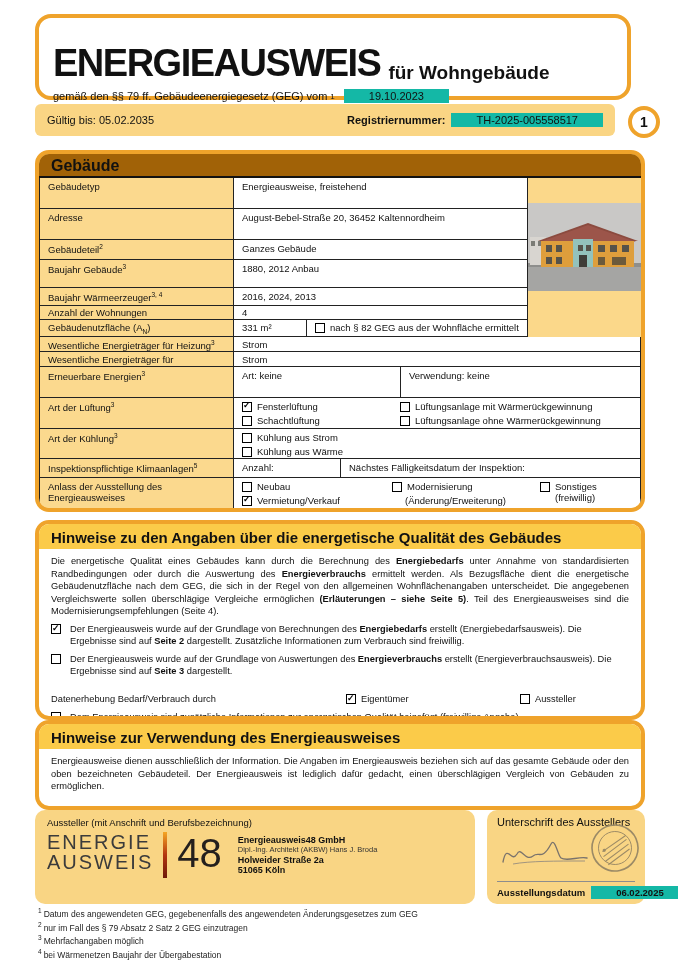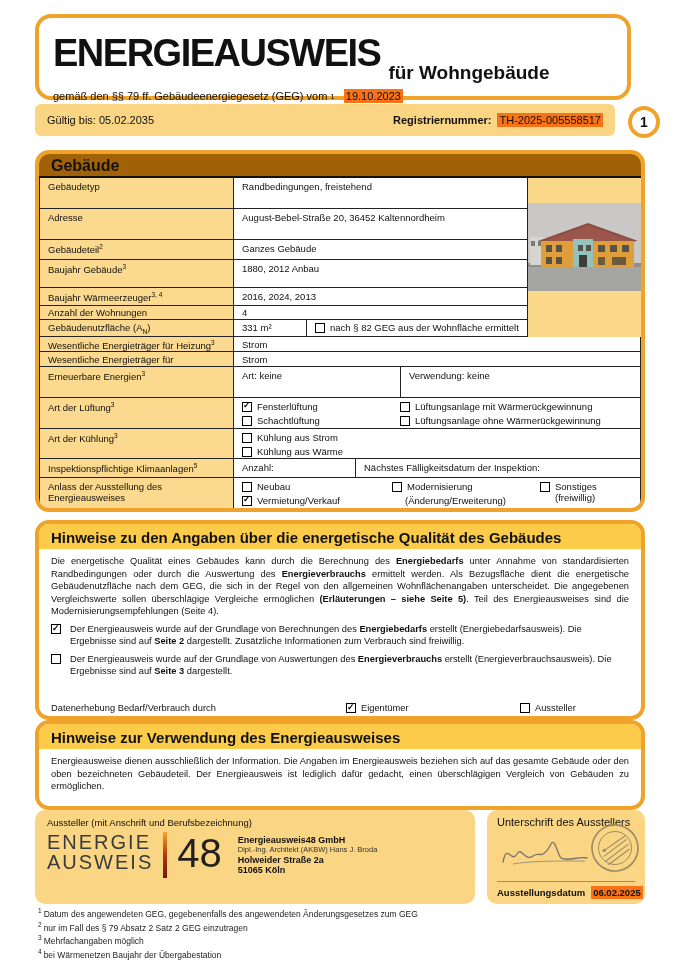--- a/index.html
+++ b/index.html
@@ -10,7 +10,7 @@
   
   .header-frame{position:absolute;left:35px;top:14px;width:574px;height:74px;
     border:4px solid #EFA32B;border-radius:16px;background:#fff;padding:4px 0 0 14px;}
-  .title-row{display:flex;align-items:center;}
+  .title-row{display:flex;align-items:flex-end;}
   .main-title{font-size:38px;font-weight:bold;letter-spacing:-1.5px;line-height:42px;}
   .title-suffix{font-size:19px;font-weight:bold;margin-left:8px;margin-top:40px;}
   .law-row{font-size:11px;margin-top:5px;display:flex;align-items:center;}

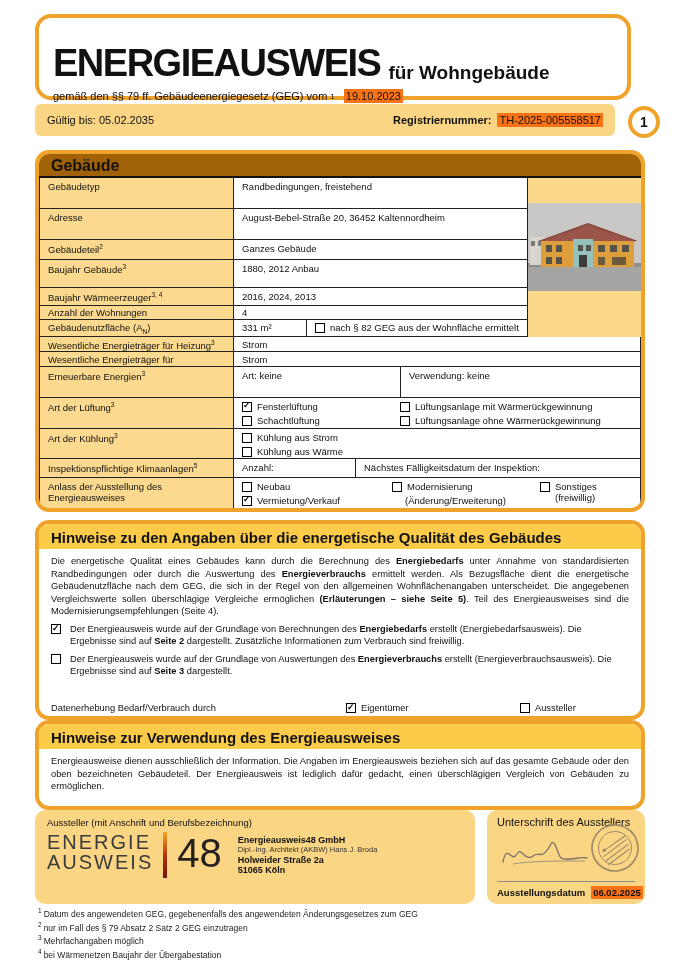--- a/index.html
+++ b/index.html
@@ -5,7 +5,7 @@
   html,body{margin:0;padding:0;background:#fff;}
   .page{position:relative;width:678px;height:960px;background:#fff;
         font-family:"Liberation Sans",sans-serif;color:#111;overflow:hidden;}
-  .gray-box{background:#f97316;padding:1px 2px;display:inline-block;}
+  .gray-box{background:#14b8a6;padding:1px 25px;display:inline-block;}
 
   
   .header-frame{position:absolute;left:35px;top:14px;width:574px;height:74px;

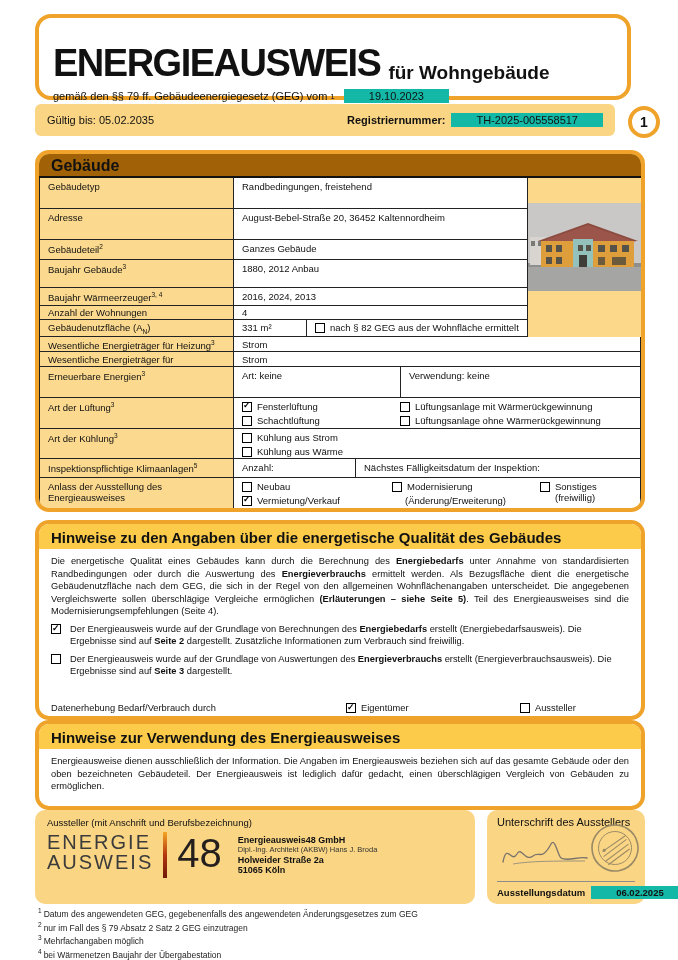--- a/index.html
+++ b/index.html
@@ -125,7 +125,7 @@
 
     <div class="trow" style="height:31px">
       <div class="cell tlabel"><span>Gebäudetyp</span></div>
-      <div class="cell tvalue v294"><span>Randbedingungen, freistehend</span></div>
+      <div class="cell tvalue v294"><span>Energieausweise, freistehend</span></div>
       <div class="spacer"></div>
     </div>
     <div class="trow" style="height:31px">

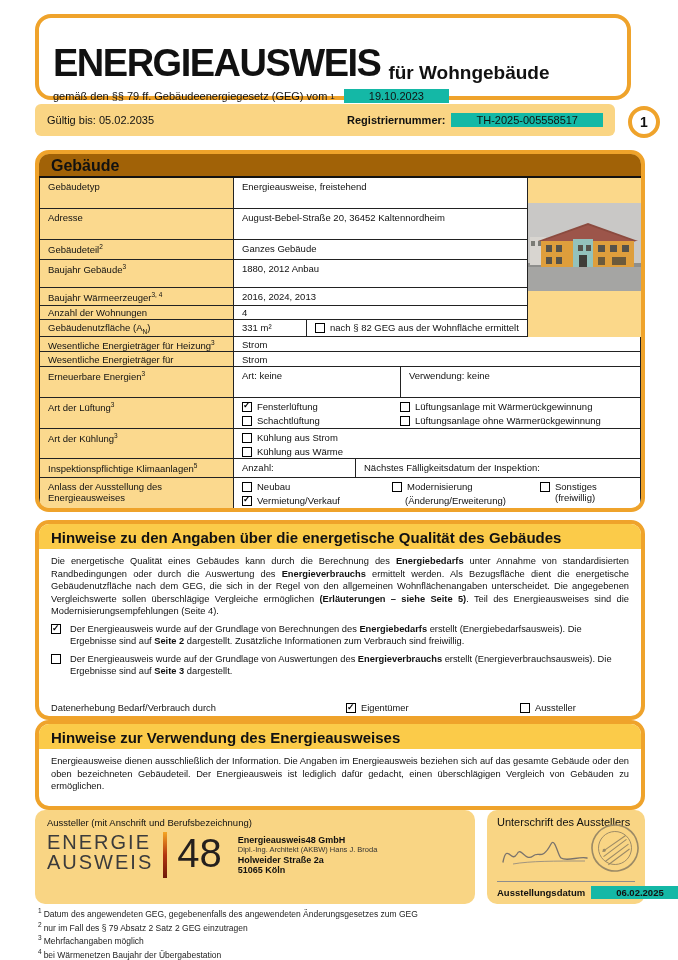--- a/index.html
+++ b/index.html
@@ -225,7 +225,7 @@
     </div>
     <div class="trow" style="height:19px">
       <div class="cell tlabel"><span>Inspektionspflichtige Klimaanlagen</span><sup>5</sup></div>
-      <div class="cell tvalue" style="width:122px"><span>Anzahl:</span></div>
+      <div class="cell tvalue" style="width:107px"><span>Anzahl:</span></div>
       <div class="cell tvalue vflex"><span>Nächstes Fälligkeitsdatum der Inspektion:</span></div>
     </div>
     <div class="trow" style="height:31px">

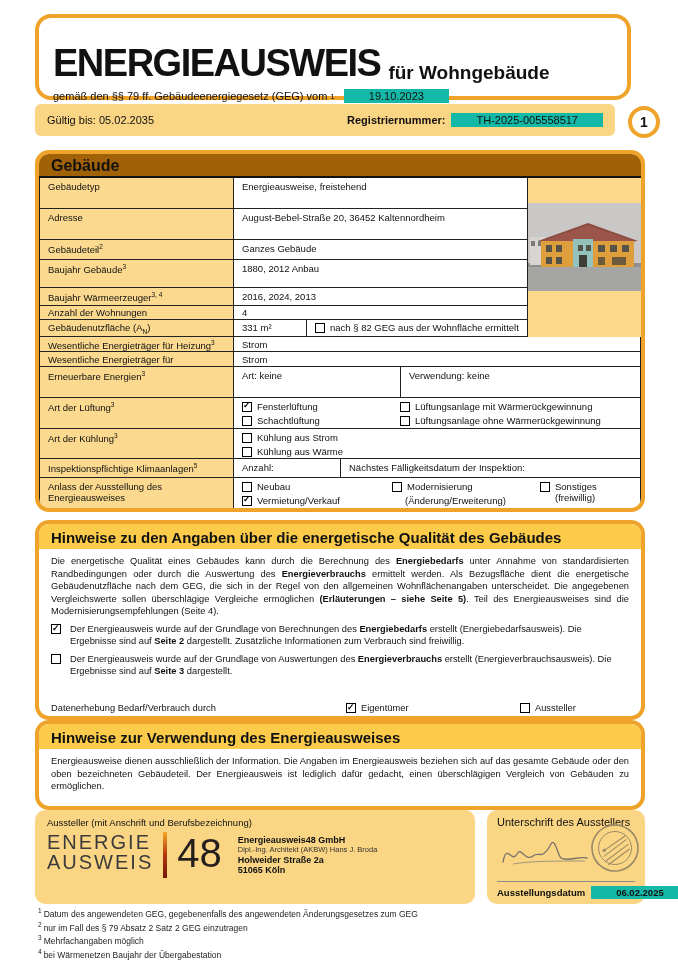--- a/index.html
+++ b/index.html
@@ -64,7 +64,7 @@
   .sec-quality{top:520px;height:192px;}
   .sec-usage{top:720px;height:82px;}
   .cb-row{display:flex;gap:9px;margin-top:5px;align-items:flex-start;text-align:left;}
-  .data-row{position:relative;margin-top:24px;height:13px;}
+  .data-row{position:relative;margin-top:15px;height:13px;}
   .data-opt{position:absolute;top:0;display:flex;gap:5px;align-items:flex-start;}
 
   

